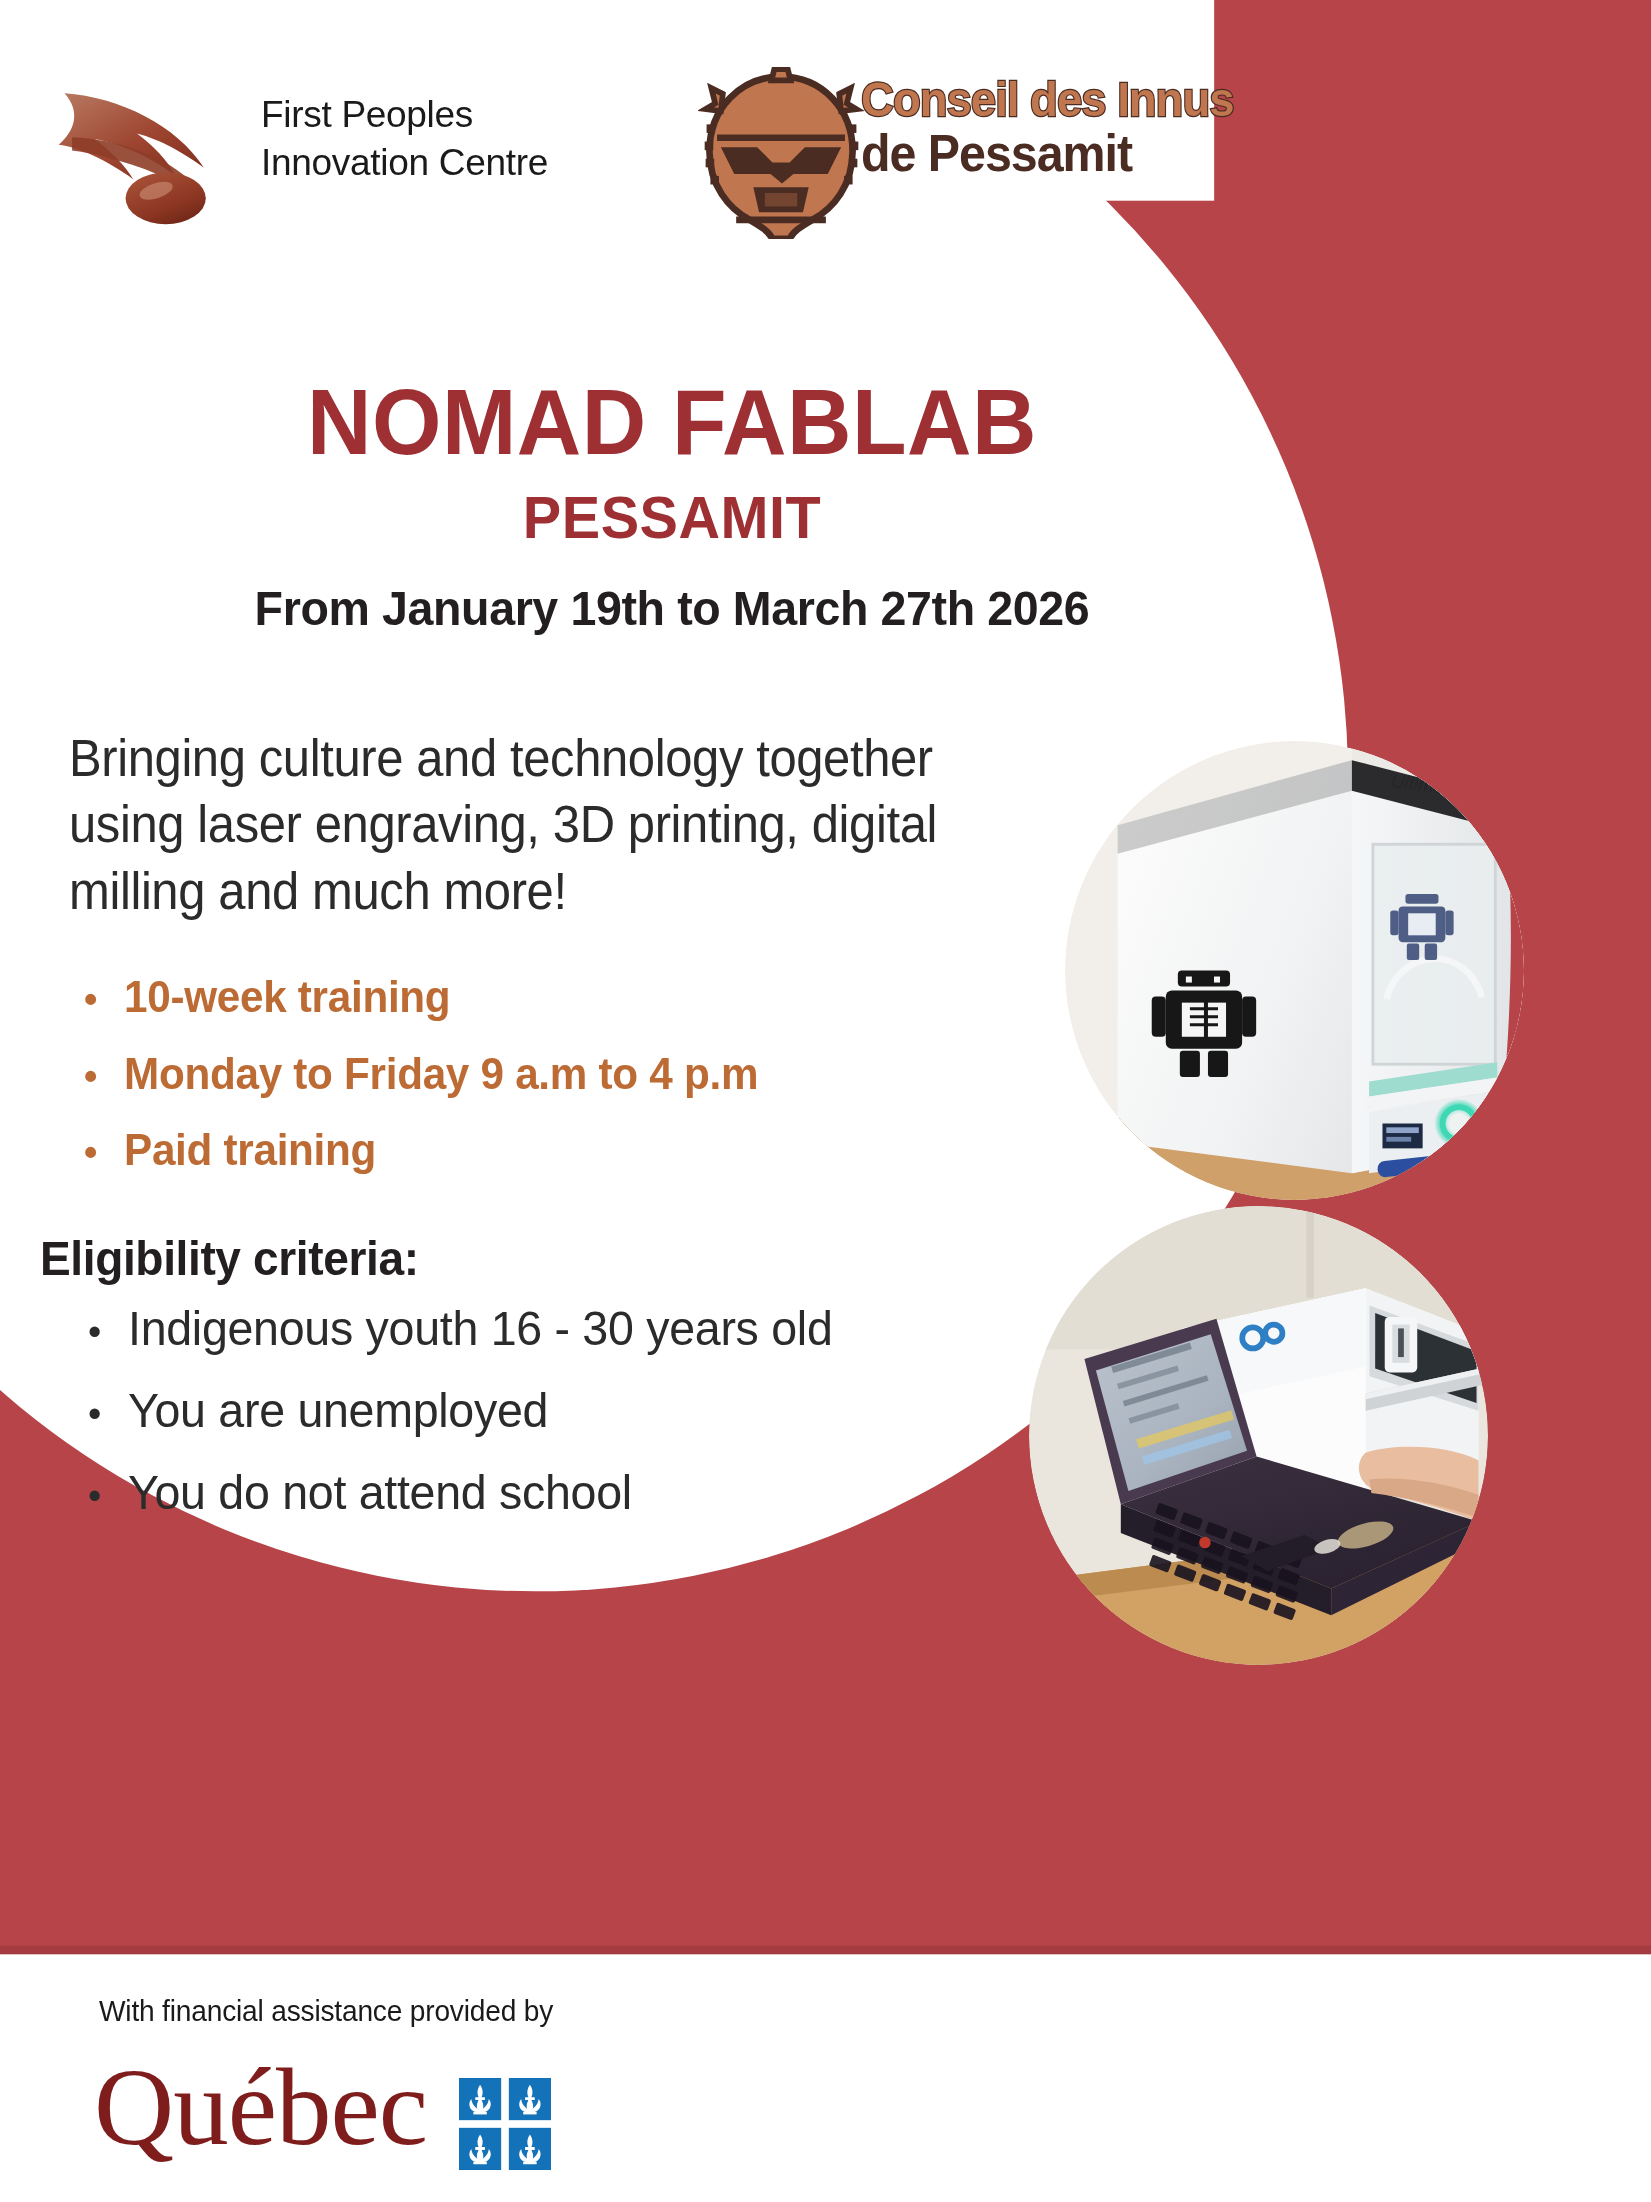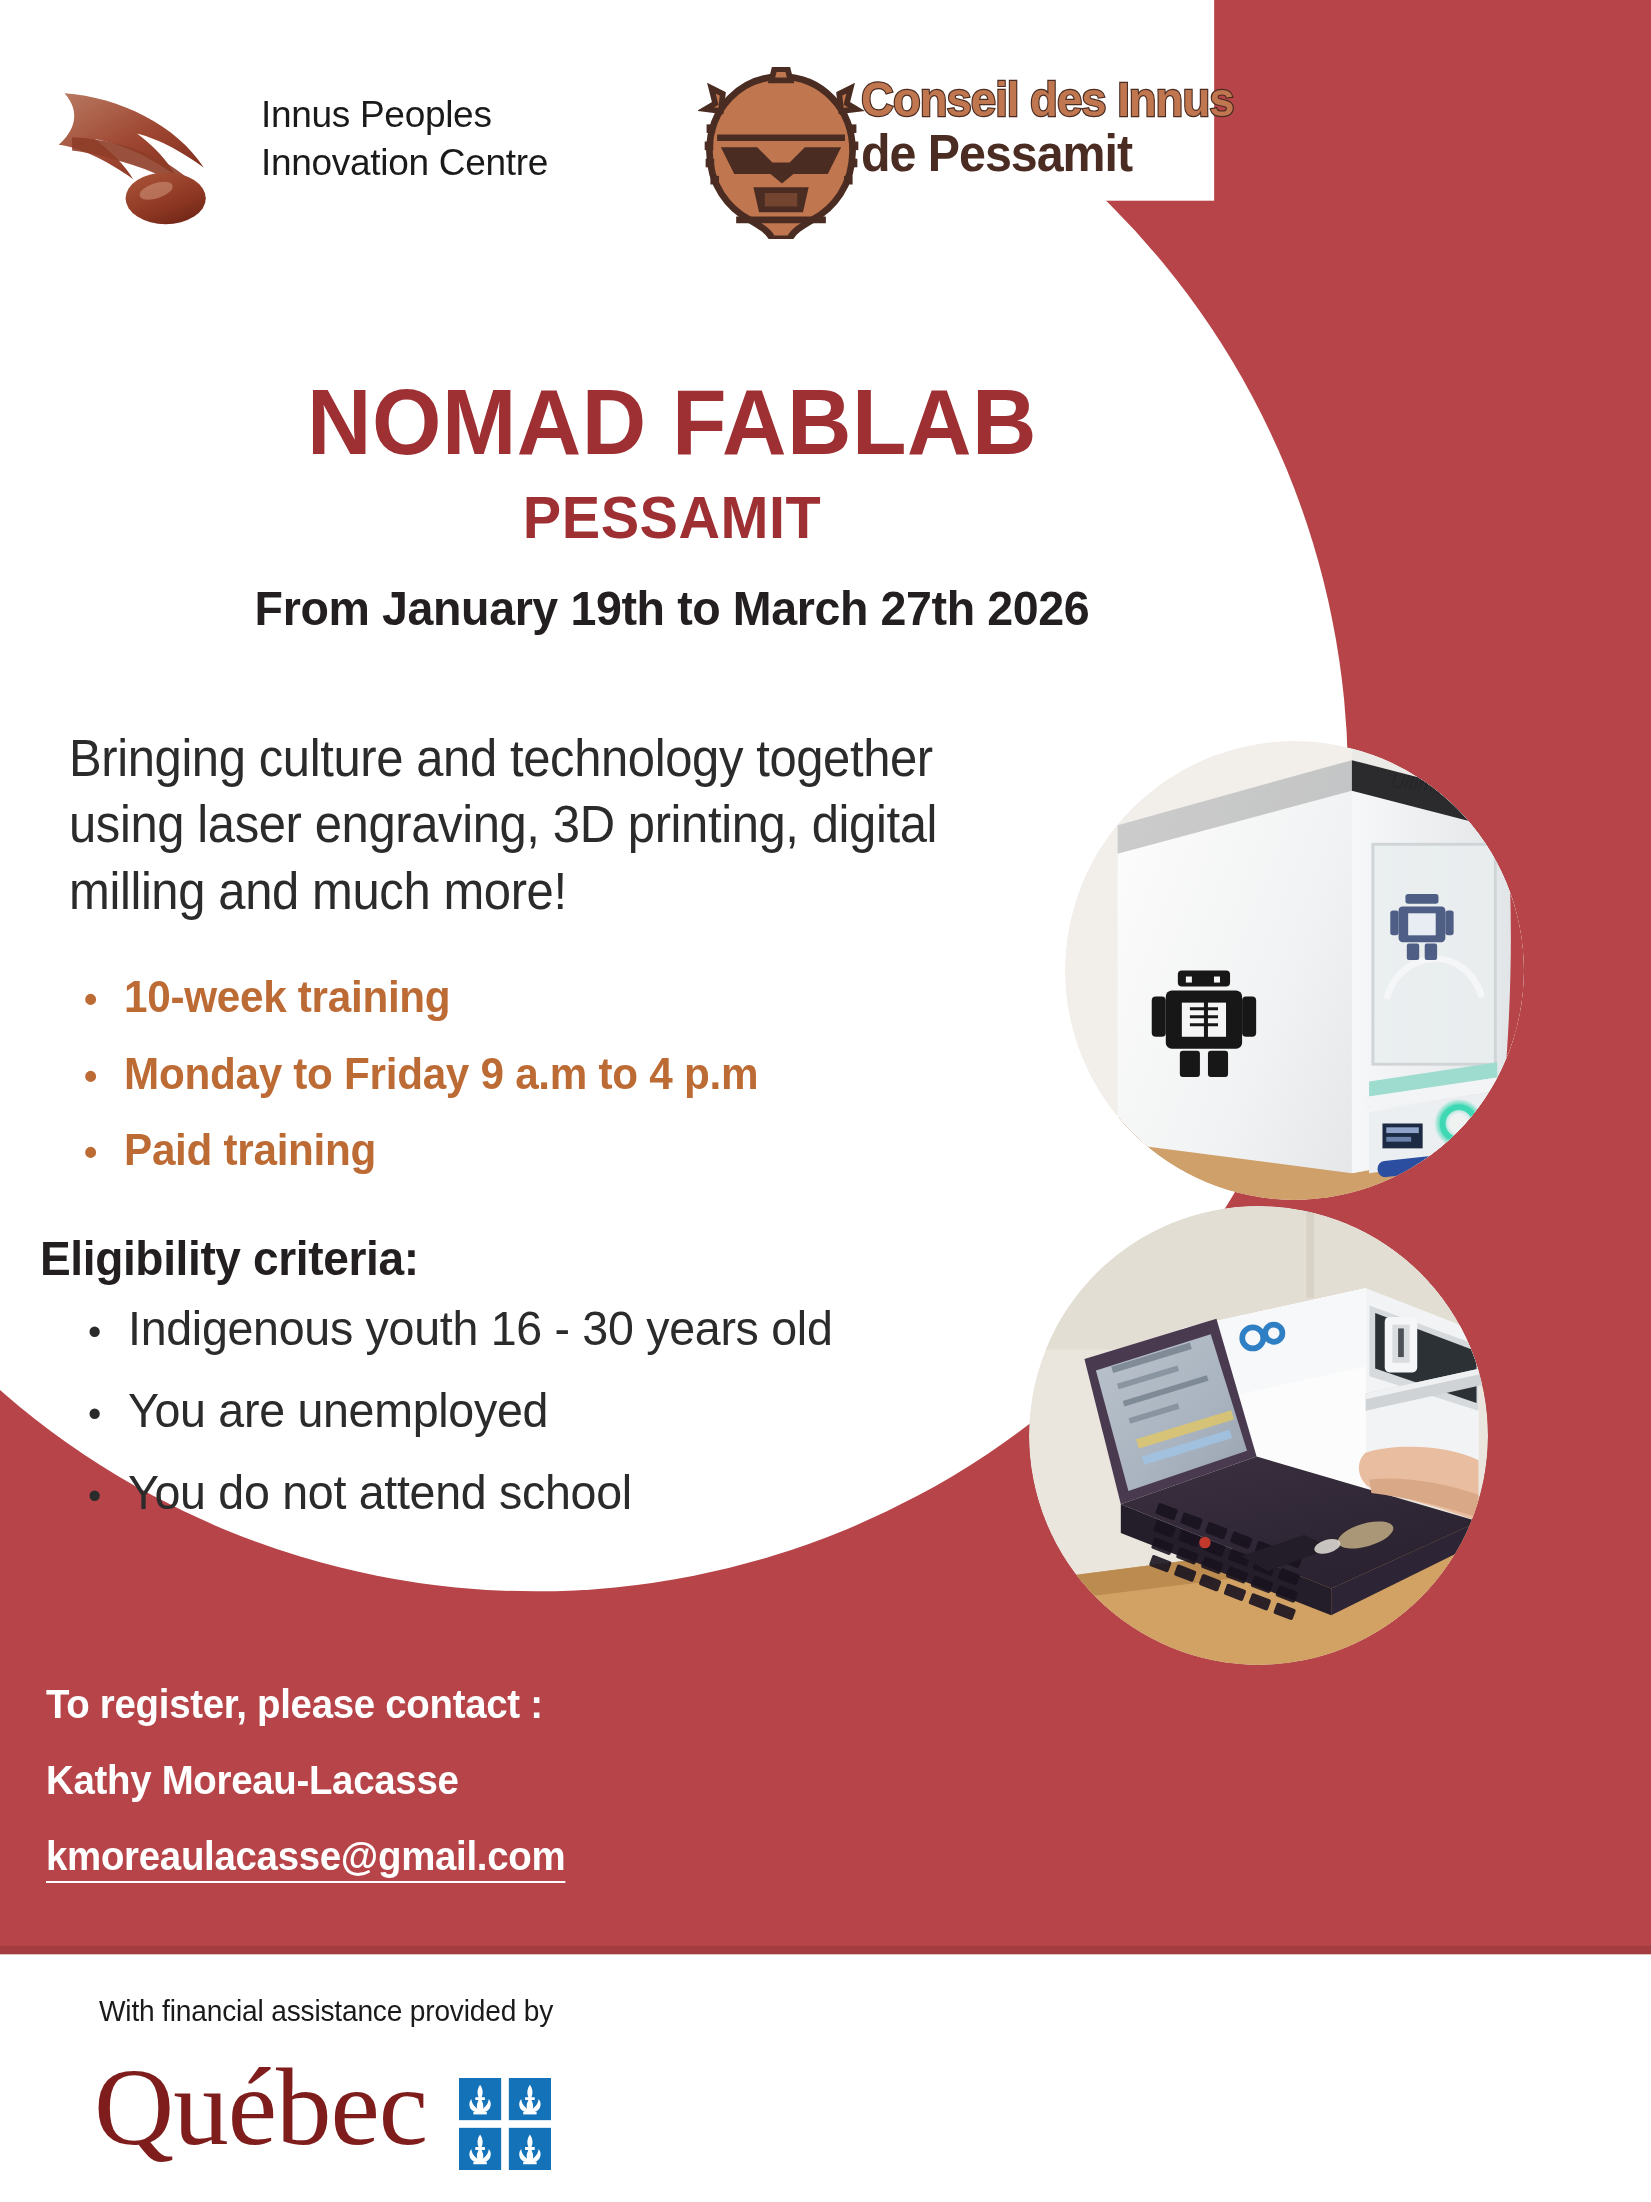--- a/index.html
+++ b/index.html
@@ -193,7 +193,7 @@
         <ellipse cx="118" cy="128" rx="42" ry="27" fill="url(#seedGrad)"></ellipse>
         <ellipse cx="108" cy="120" rx="18" ry="8" fill="#c98a72" opacity="0.65" transform="rotate(-18 108 120)"></ellipse>
       </svg>
-      <div class="fpic-text">Innus Peoples
+      <div class="fpic-text">First Peoples
 Innovation Centre</div>
     </div>
 

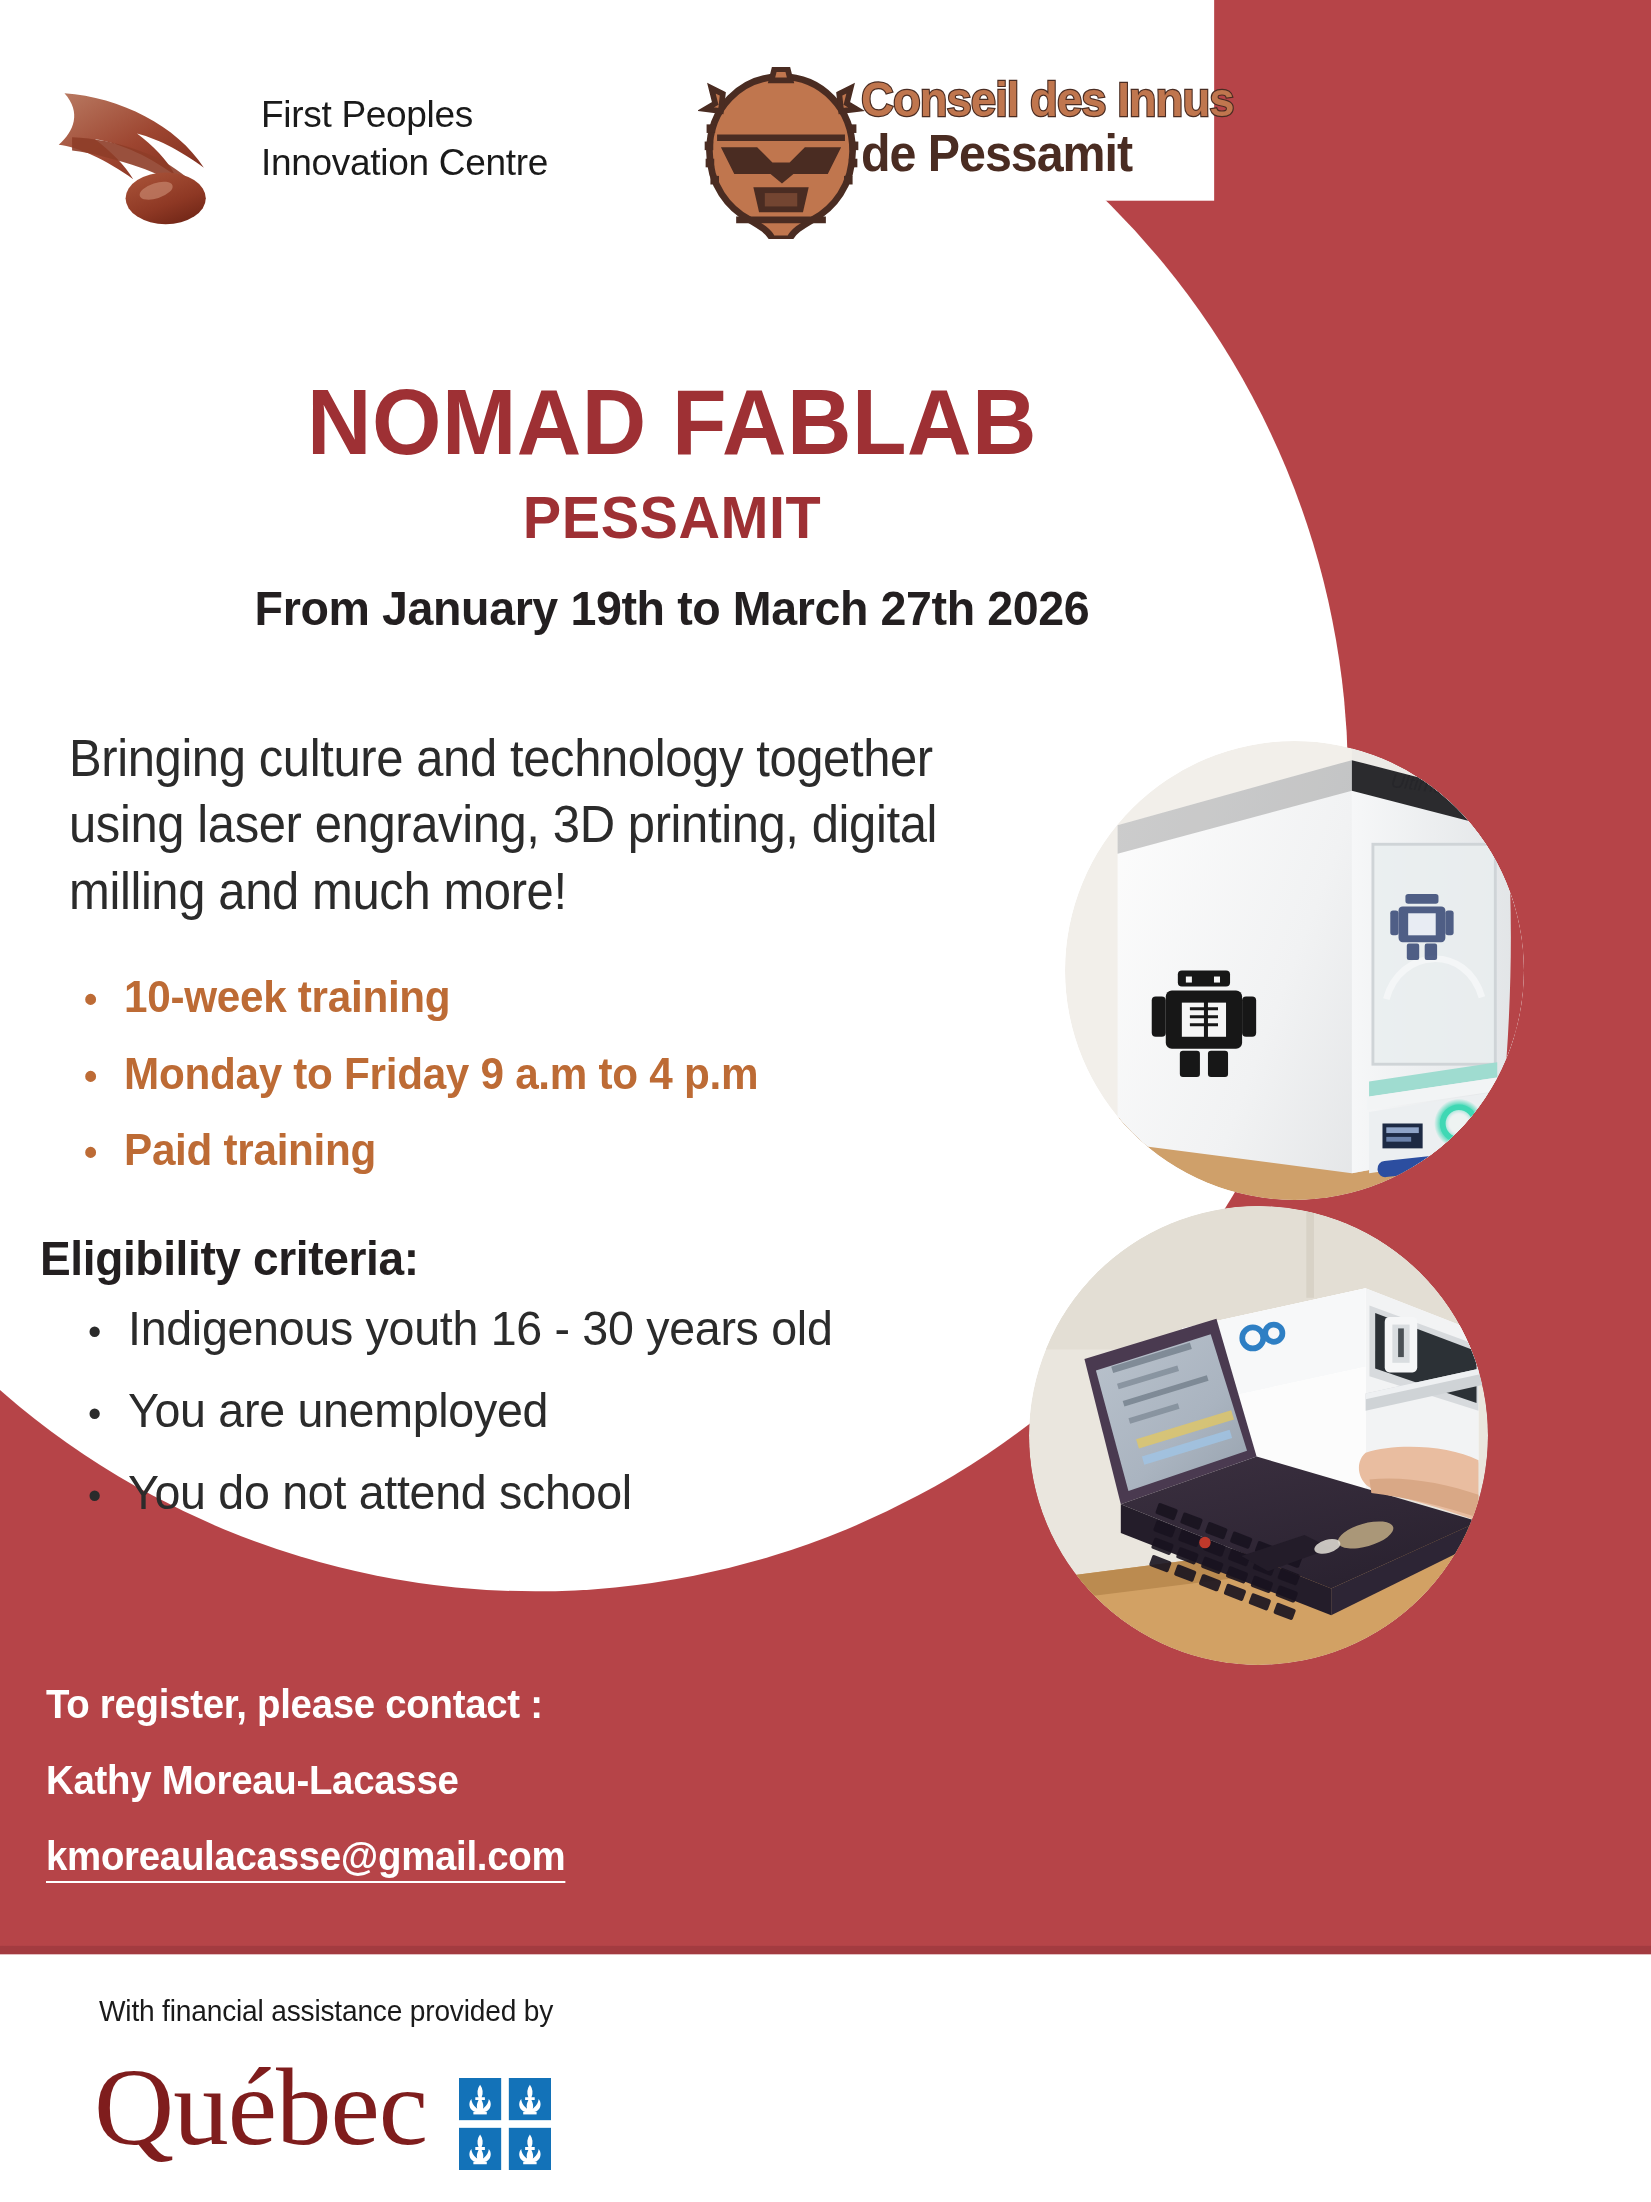--- a/index.html
+++ b/index.html
@@ -476,14 +476,6 @@
     </svg>
   </div>
 
-  <div class="contact">
-    <div class="contact-line">To register, please contact :</div>
-    <div class="contact-line">Kathy Moreau-Lacasse</div>
-    <div class="contact-email-wrap">
-      <a class="contact-line email" href="#" style="text-decoration:none;color:#ffffff;">kmoreaulacasse@gmail.com</a>
-    </div>
-    <div class="contact-line">Tél: 438-345-3876</div>
-  </div>
 
   <div class="footer">
     <div class="footer-caption">With financial assistance provided by</div>

